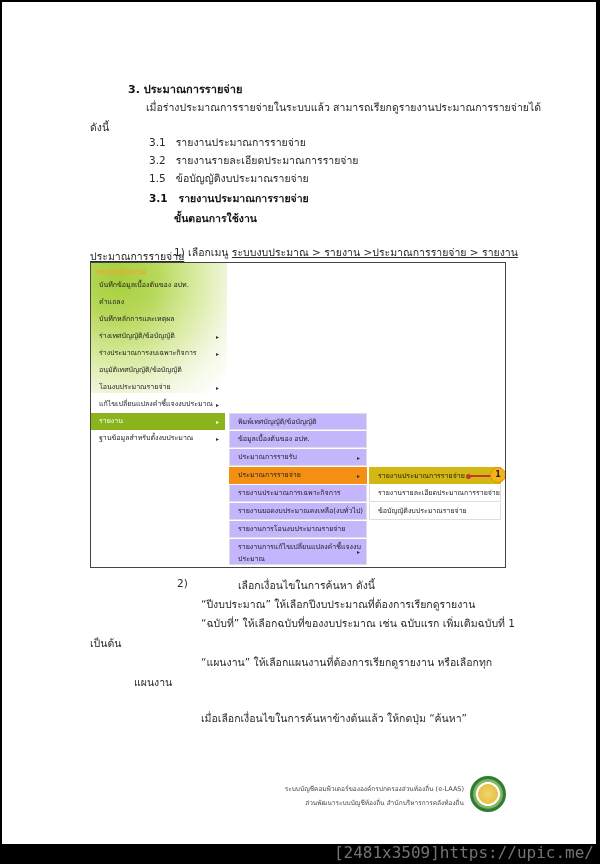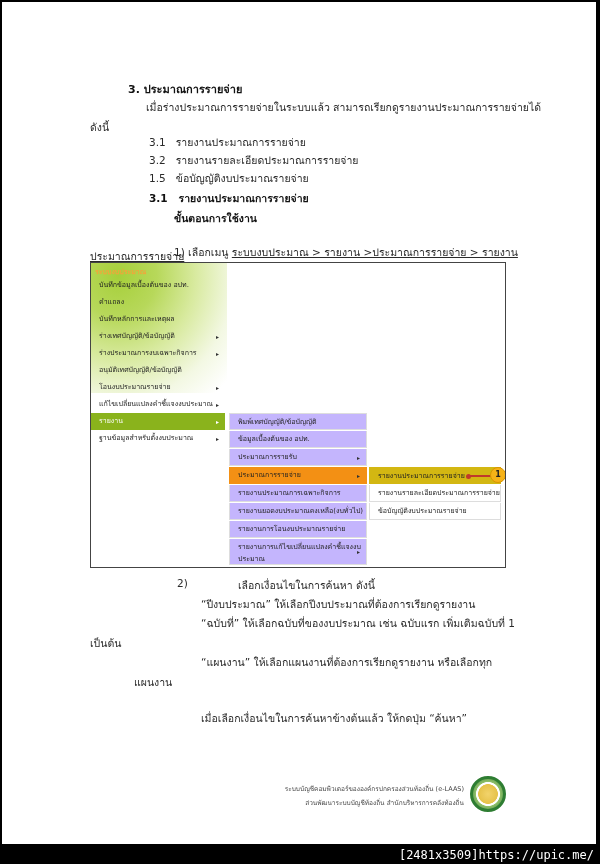--- a/index.html
+++ b/index.html
@@ -58,7 +58,7 @@
     border: 3px solid #2e7d32; background: radial-gradient(circle, #f2d36b 0%, #e6c24a 45%, #fff 48%, #fff 55%, #8fbf6a 58%, #2e7d32 100%);
   }
   .watermark {
-    position: absolute; right: 6px; bottom: 2px; color: #ffffff; font-size: 12px;
+    position: absolute; right: 6px; bottom: 2px; color: #737373; font-size: 16px;
     font-family: "DejaVu Sans Mono", monospace;
   }
 </style>

